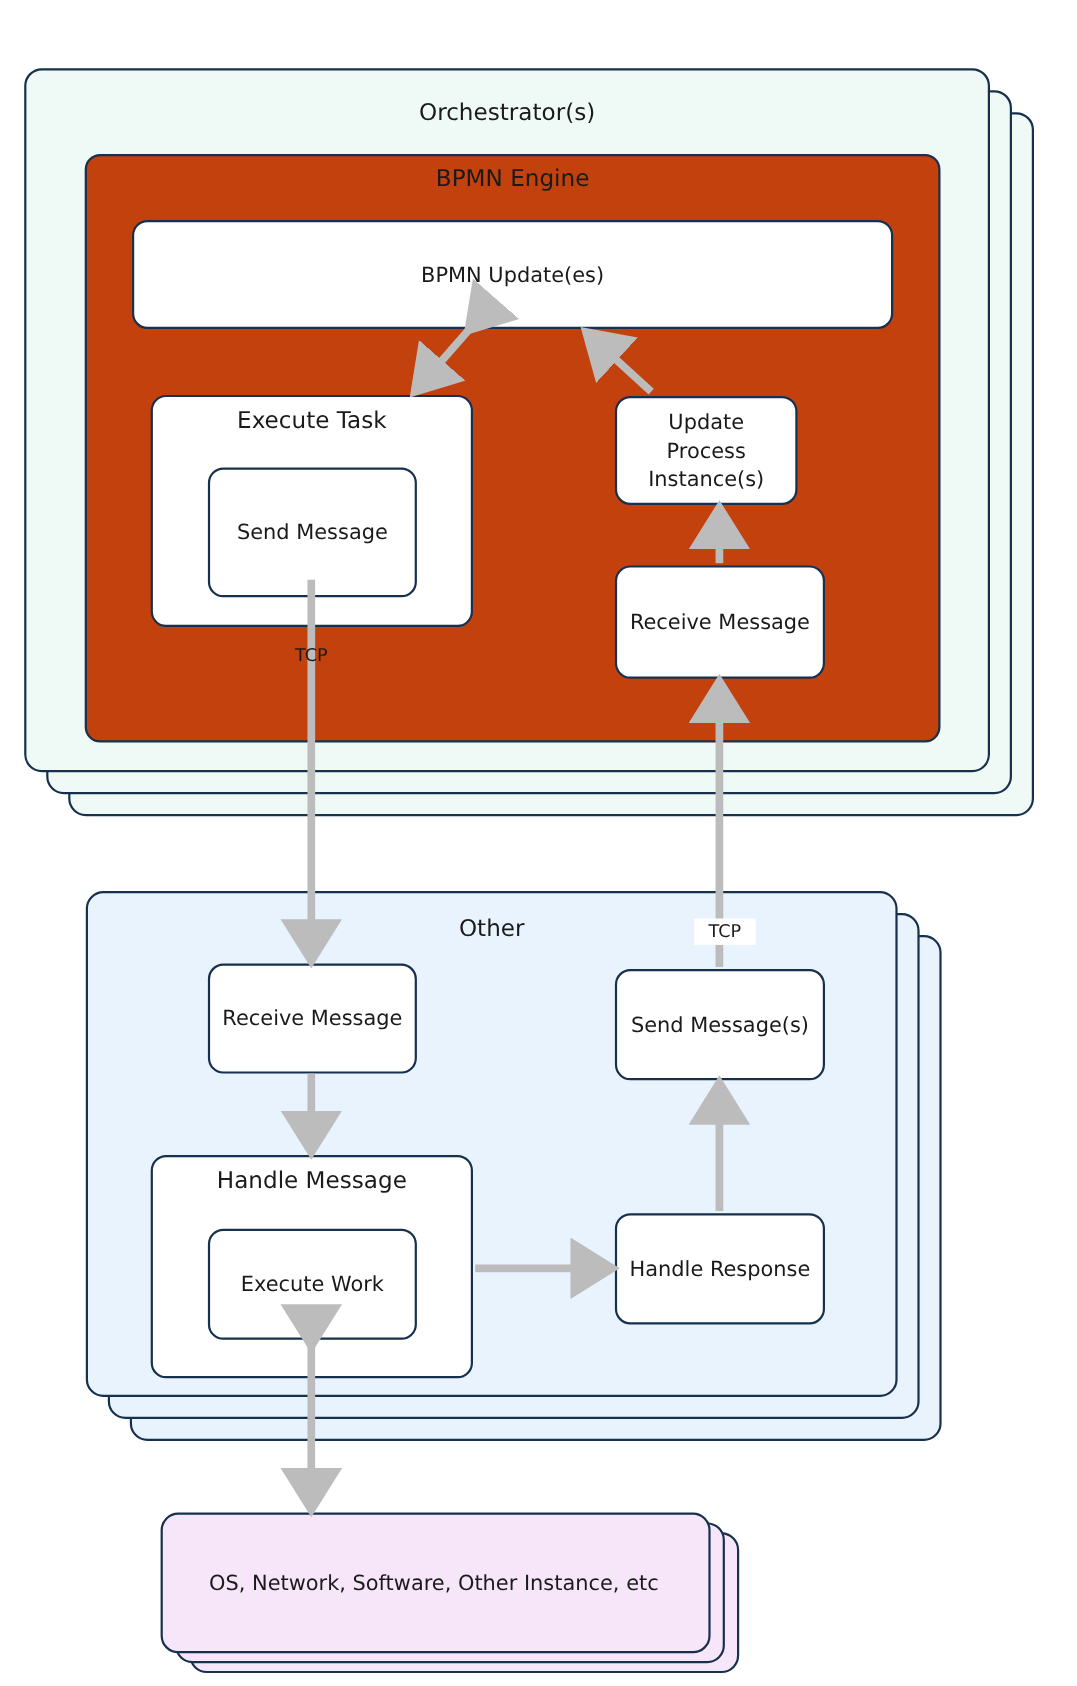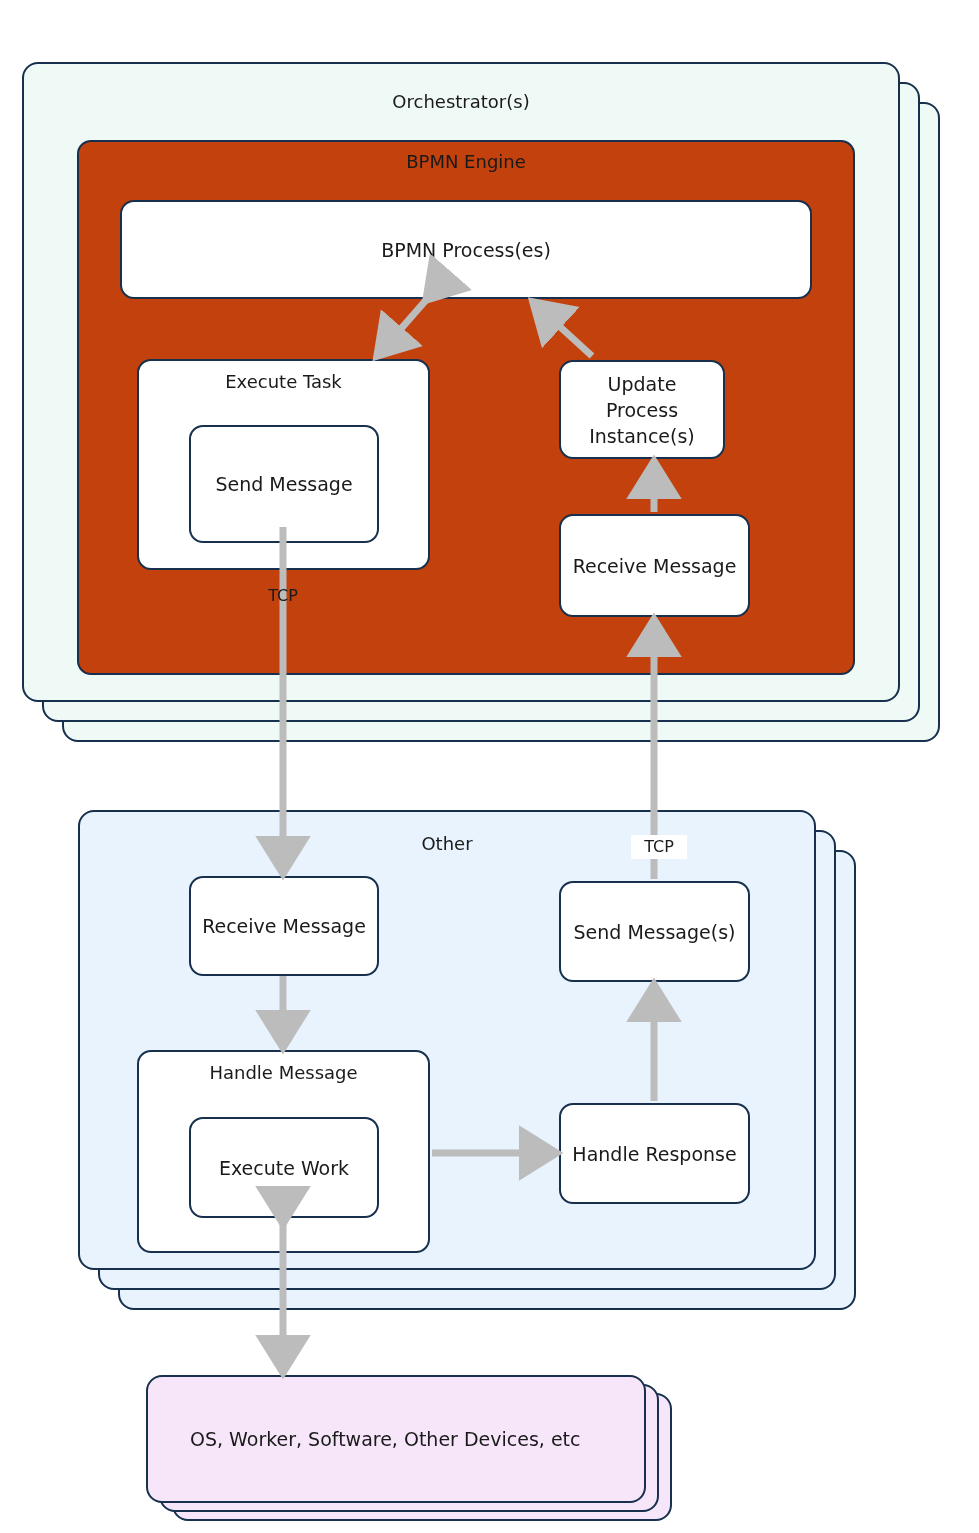--- a/index.html
+++ b/index.html
@@ -29,7 +29,7 @@
     right: 0;
     text-align: center;
     color: #1a1a1a;
-    font-size: 18px;
+    font-size: 21px;
     line-height: 24px;
     pointer-events: none;
   }

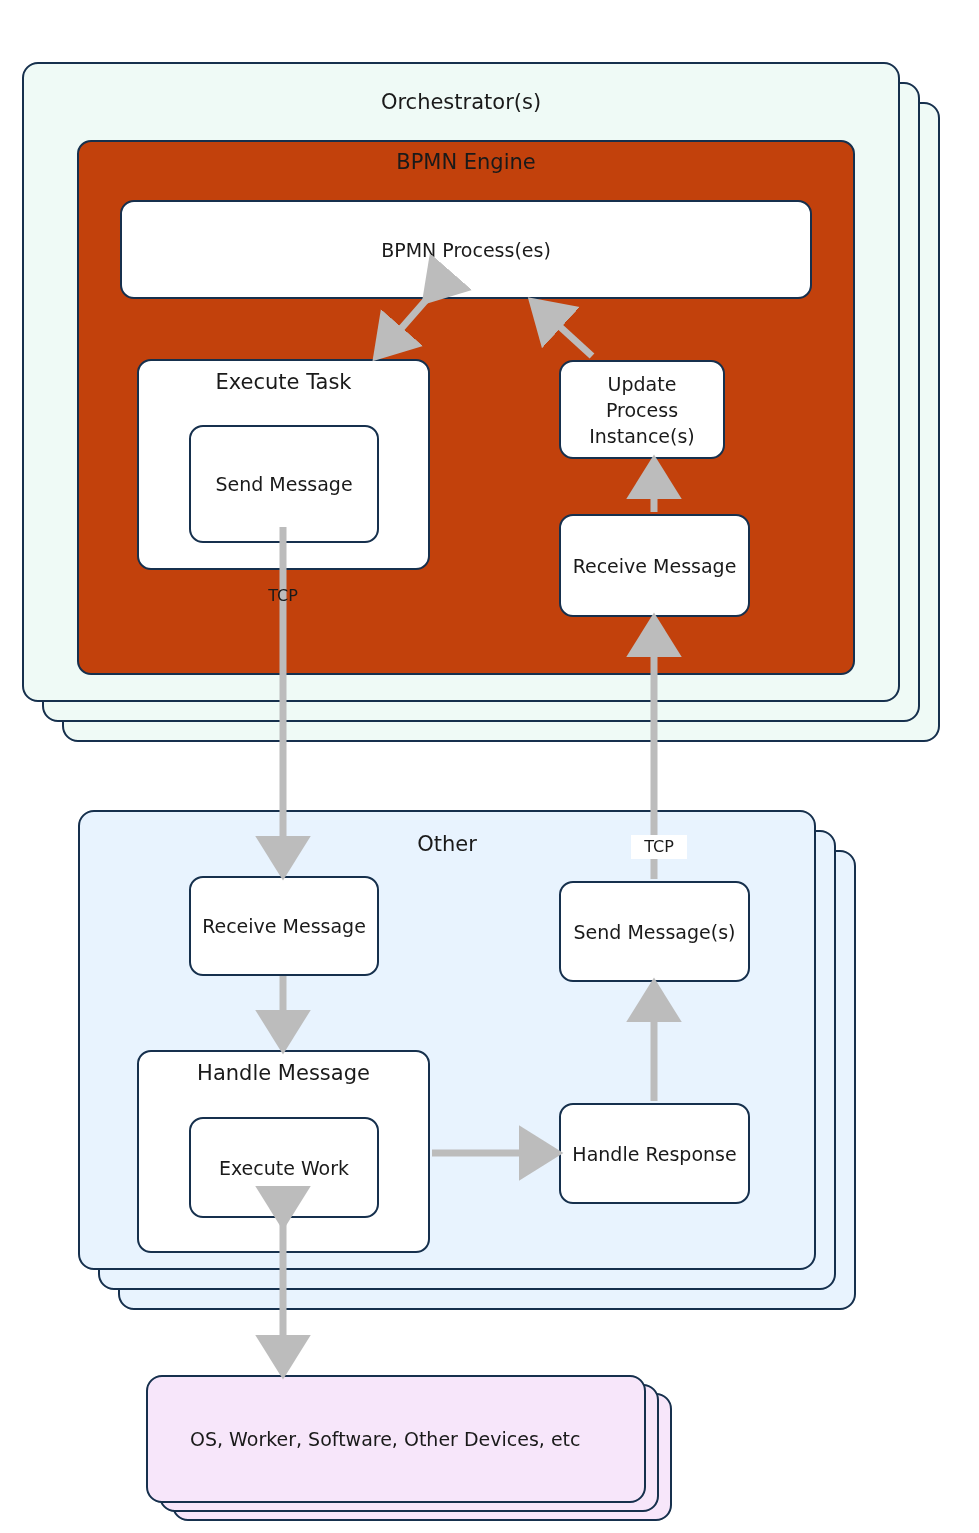--- a/index.html
+++ b/index.html
@@ -89,7 +89,7 @@
   </div>
 
   <div class="box" style="left:120px; top:200px; width:692px; height:99px;">
-    <div class="lbl-center">BPMN Process(es)</div>
+    <div class="lbl-center">BPMN Update(es)</div>
   </div>
 
   <div class="box" style="left:137px; top:359px; width:293px; height:211px;">

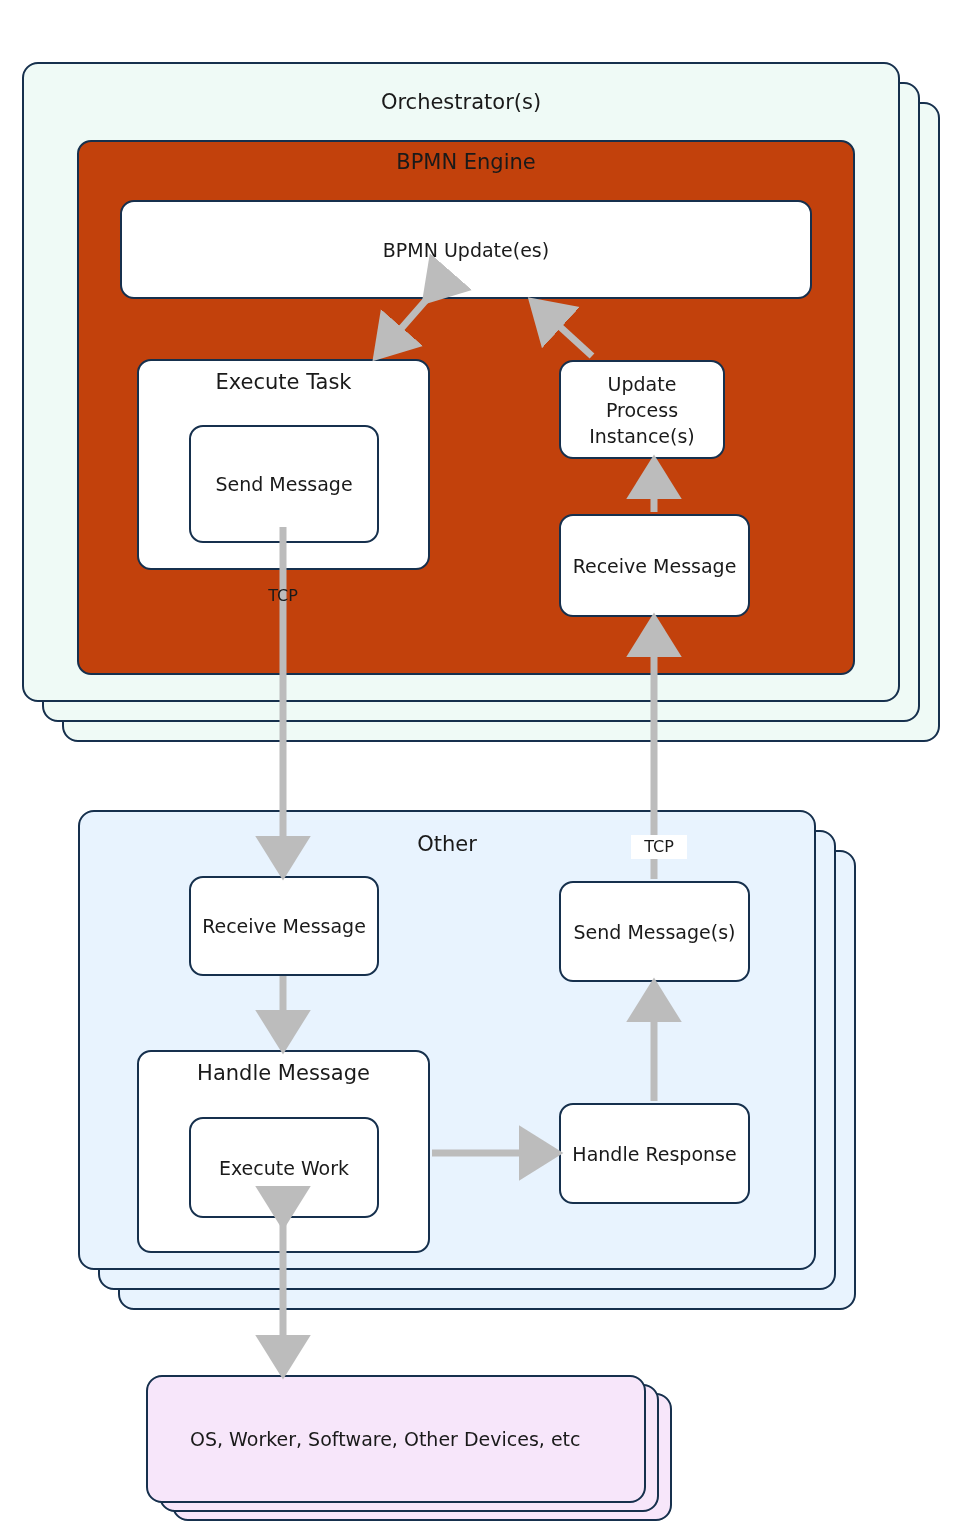--- a/index.html
+++ b/index.html
@@ -142,7 +142,7 @@
   <div class="box stackcard" style="left:172px; top:1393px; width:500px; height:128px; background:#f7e6fa;"></div>
   <div class="box stackcard" style="left:159px; top:1384px; width:500px; height:128px; background:#f7e6fa;"></div>
   <div class="box stackcard" style="left:146px; top:1375px; width:500px; height:128px; background:#f7e6fa;">
-    <div class="lbl-center" style="justify-content:flex-start; padding-left:42px;">OS, Worker, Software, Other Devices, etc</div>
+    <div class="lbl-center" style="justify-content:flex-start; padding-left:42px;">OS, Network, Software, Other Instance, etc</div>
   </div>
 
   <svg class="arrowlayer" viewBox="0 0 979 1533" xmlns="http://www.w3.org/2000/svg">

